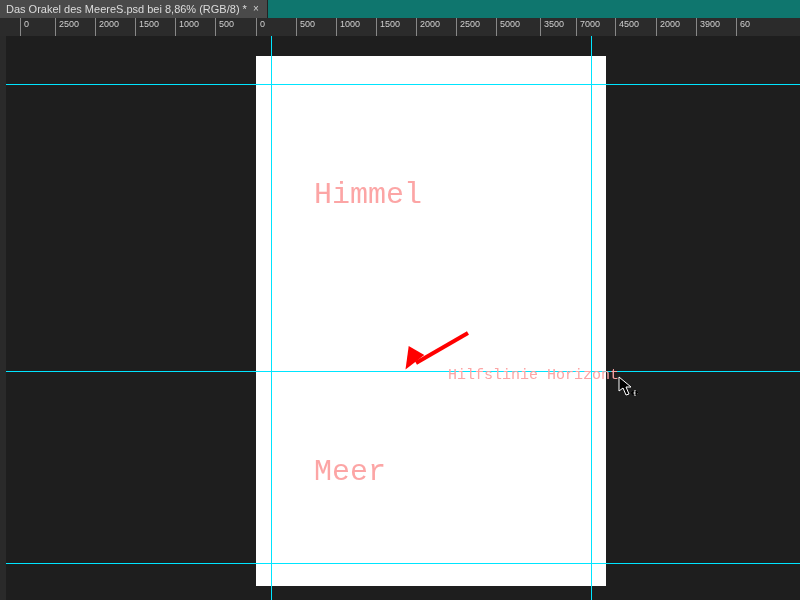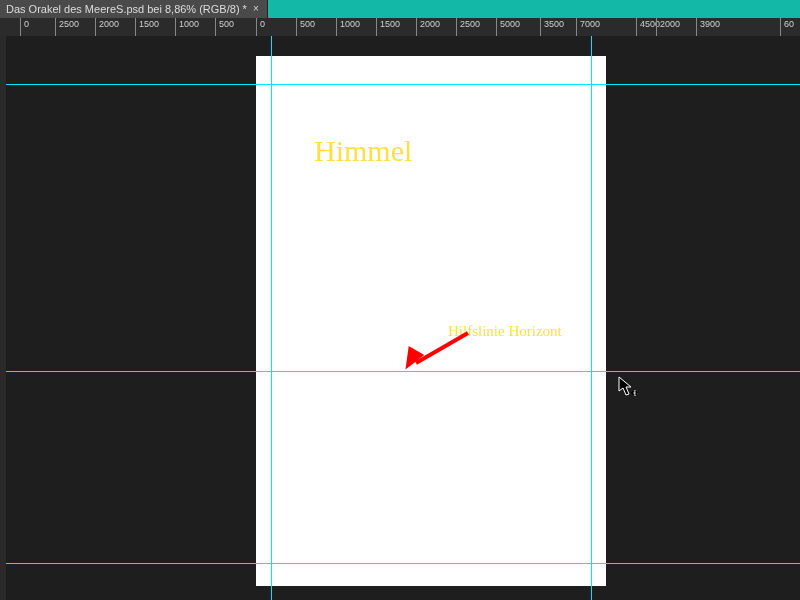--- a/index.html
+++ b/index.html
@@ -4,7 +4,7 @@
 <style>
   html,body{margin:0;padding:0;width:800px;height:600px;overflow:hidden;background:#1e1e1e;font-family:Arial,Helvetica,sans-serif;}
   
-  .titlebar{position:absolute;left:0;top:0;height:34px;width:800px;background:#14b8a6;}
+  .titlebar{position:absolute;left:0;top:0;height:34px;width:800px;background:#0f766e;}
   .tab{position:absolute;left:0;top:0;height:18px;background:#4a4a4a;border-right:1px solid #222;padding:0 8px 0 6px;display:flex;align-items:center;gap:6px;}
   .tab-label{color:#dcdcdc;font-size:11px;white-space:nowrap;}
   .tab-close{color:#cfcfcf;font-size:10px;line-height:10px;cursor:pointer;}

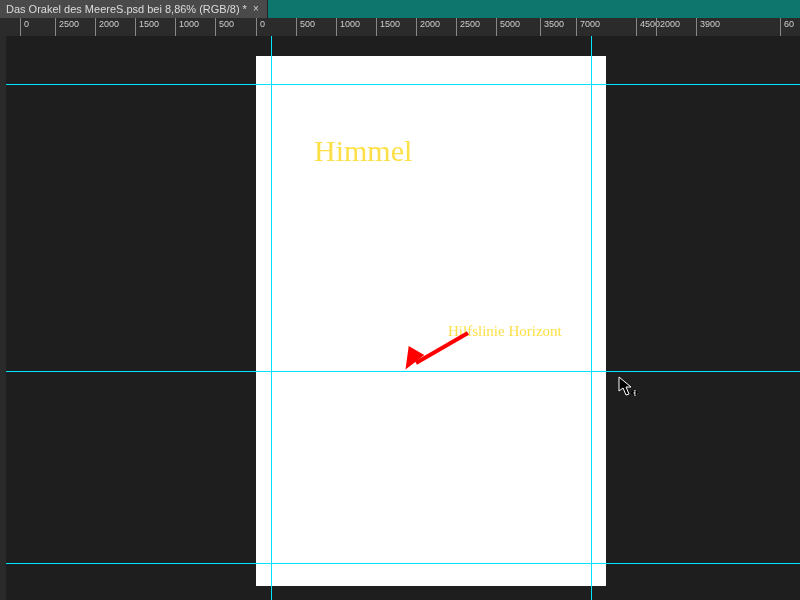--- a/index.html
+++ b/index.html
@@ -89,7 +89,7 @@
       <div class="tick" style="left: 576px;">
         <span>7000</span>
       </div>
-      <div class="tick" style="left: 636px;">
+      <div class="tick" style="left: 615px;">
         <span>4500</span>
       </div>
       <div class="tick" style="left: 656px;">

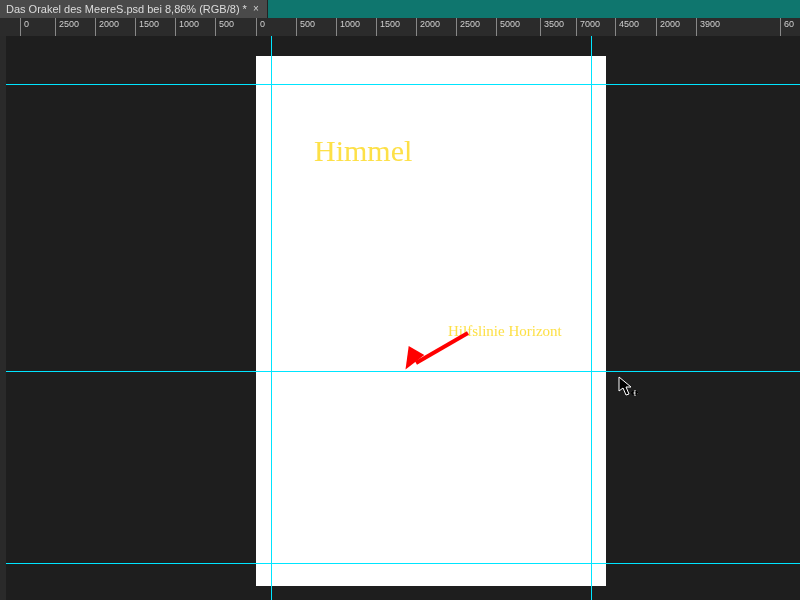--- a/index.html
+++ b/index.html
@@ -98,7 +98,7 @@
       <div class="tick" style="left: 696px;">
         <span>3900</span>
       </div>
-      <div class="tick" style="left: 736px; margin-left: 44px;">
+      <div class="tick" style="left: 736px;">
         <span>60</span>
       </div>
     </div>

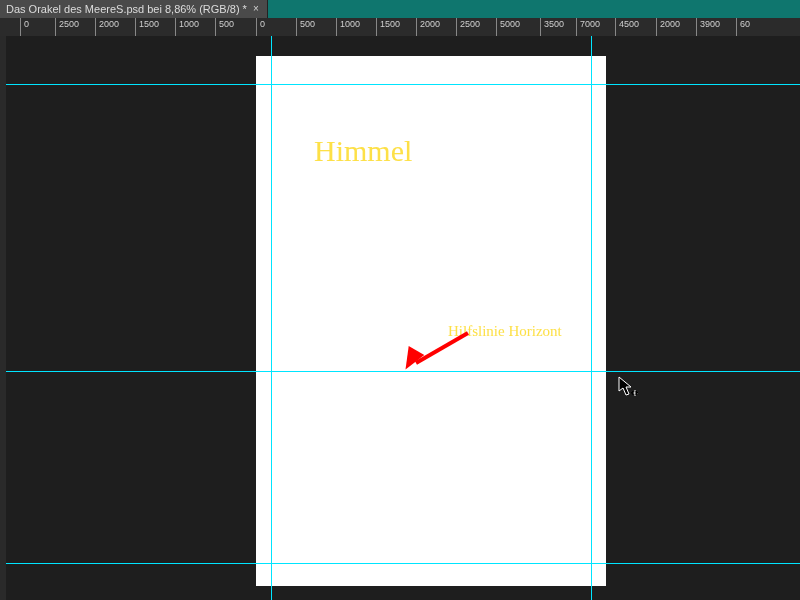--- a/index.html
+++ b/index.html
@@ -23,7 +23,7 @@
   .guide.h{height:1px;width:100%;left:0;}
   .guide.v{width:1px;height:100%;top:0;}
   
-  .anno{position:absolute;color:#fde047;font-size:30px;font-family:Liberation Serif, serif;}
+  .anno{position:absolute;color:#fca5a5;font-size:30px;font-family:Liberation Mono, monospace;margin-top:44px;}
   .anno.small{font-size:15px;}
   
   .arrow-line{position:absolute;width:60px;height:4px;background:#ff0000;transform-origin:left center;}

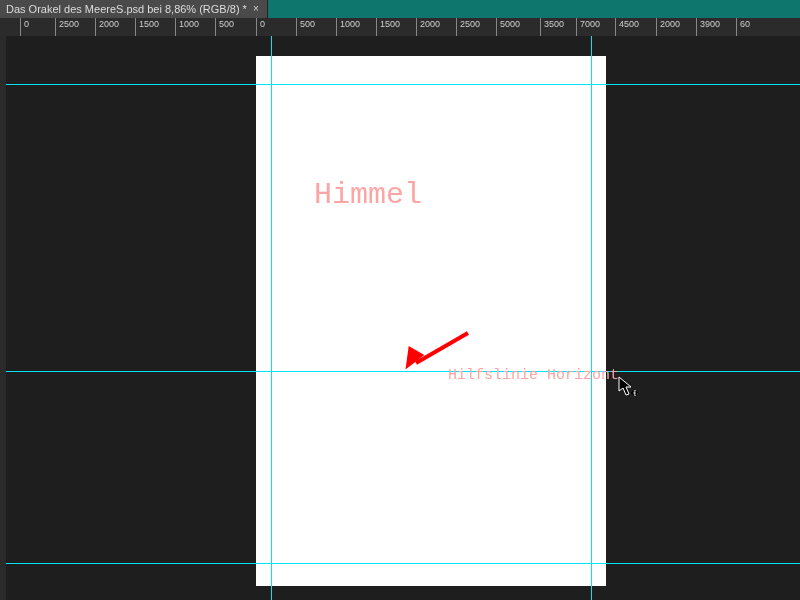--- a/index.html
+++ b/index.html
@@ -117,6 +117,7 @@
   <div class="guide h" id="gh3" style="top: 527px;"></div>
 
   <div class="anno" style="left:308px;top:98px;">Himmel</div>
+  <div class="anno" style="left:308px;top:375px;">Meer</div>
   <div class="anno small" style="left:442px;top:287px;">Hilfslinie Horizont</div>
 
   <div class="arrow-line" style="left:410px;top:325px;transform:rotate(-30deg);"></div>

